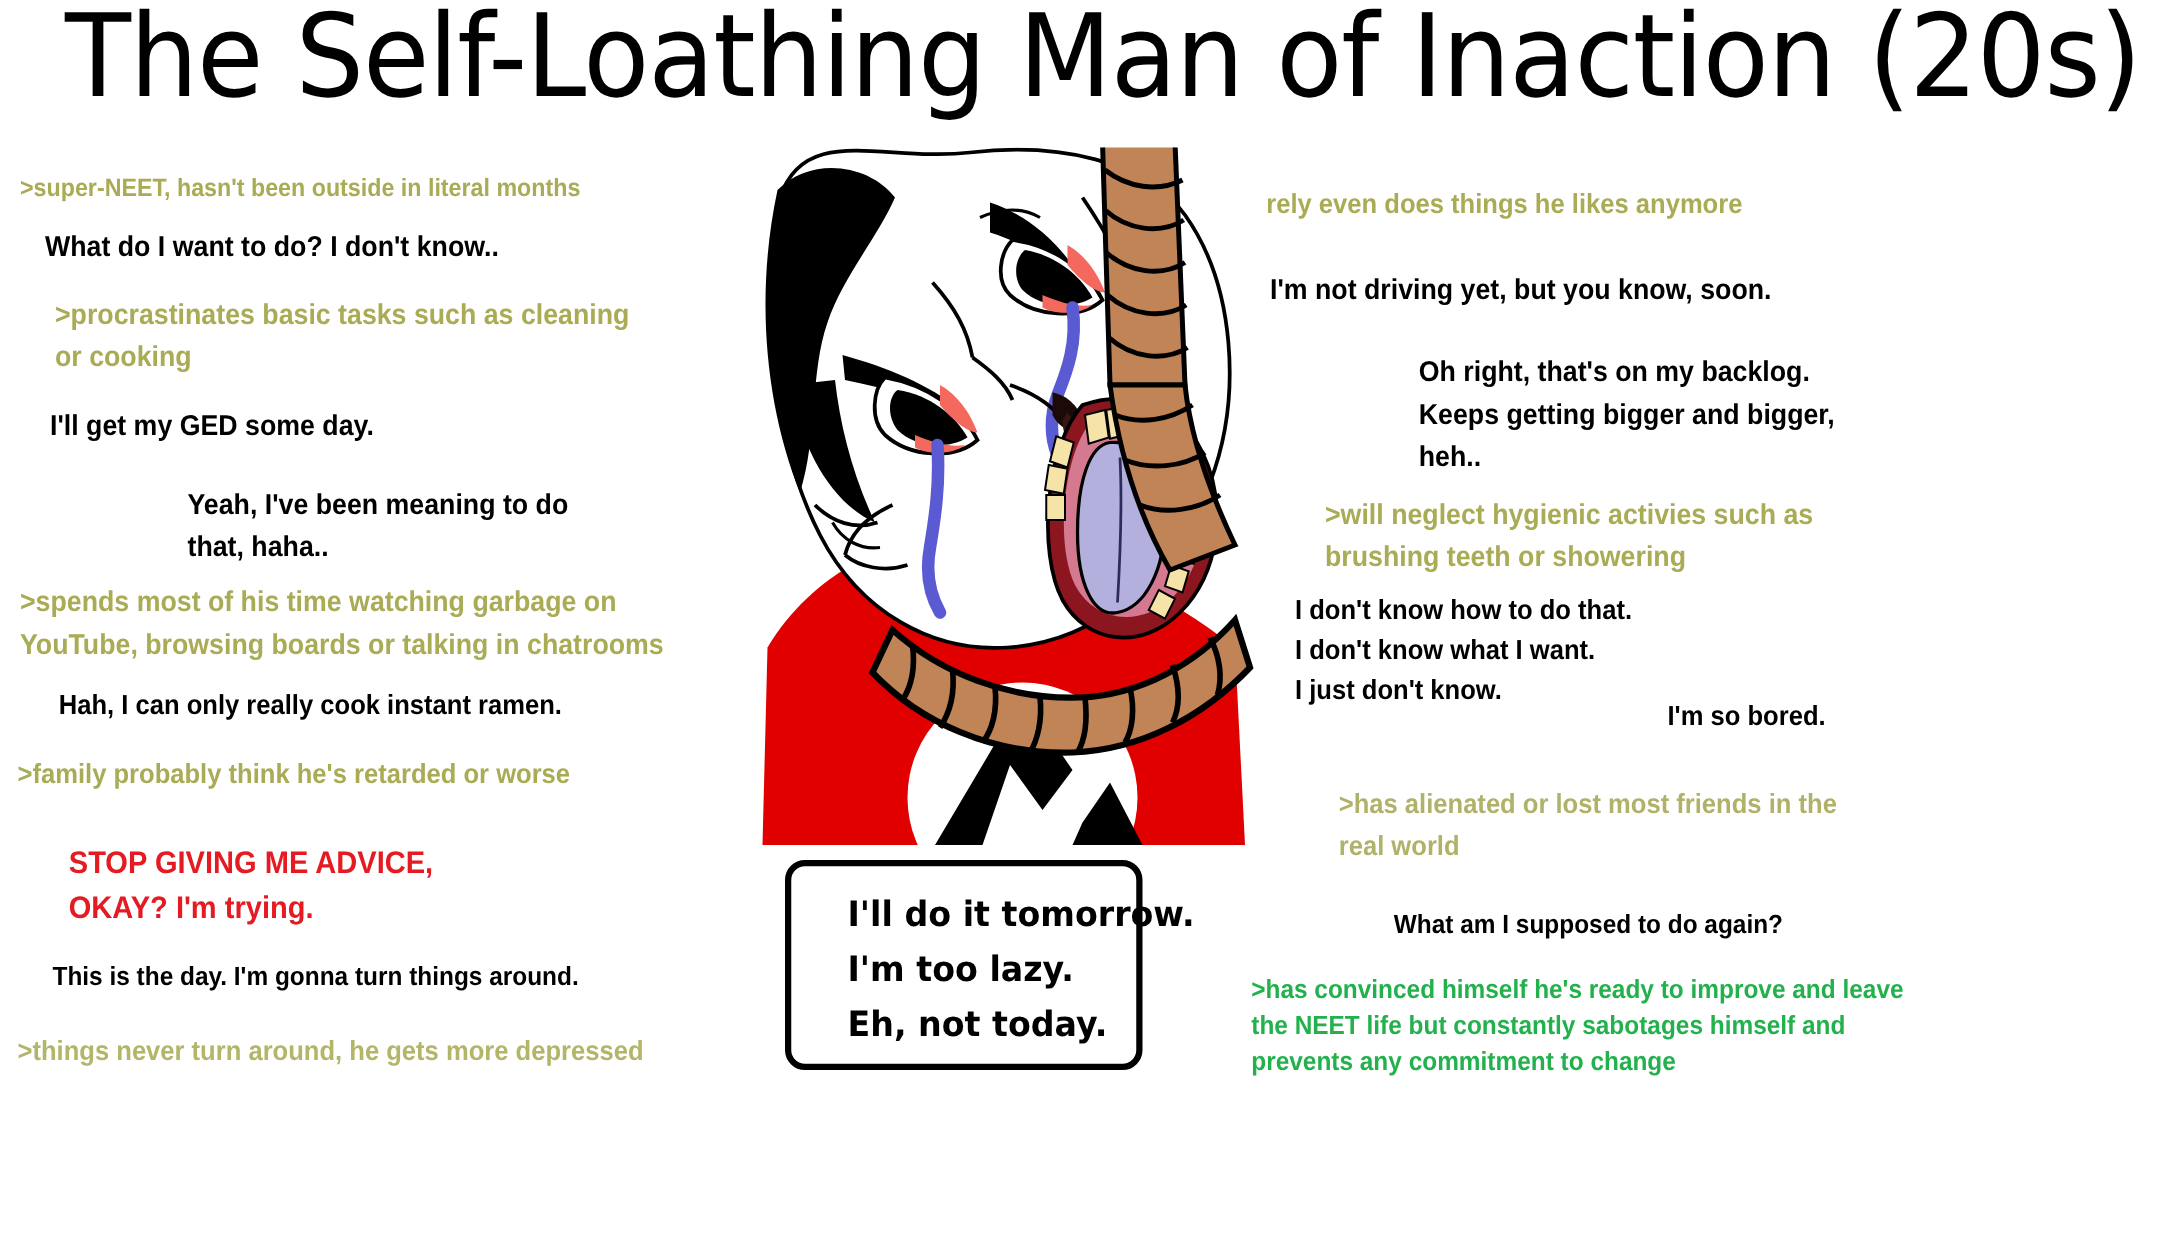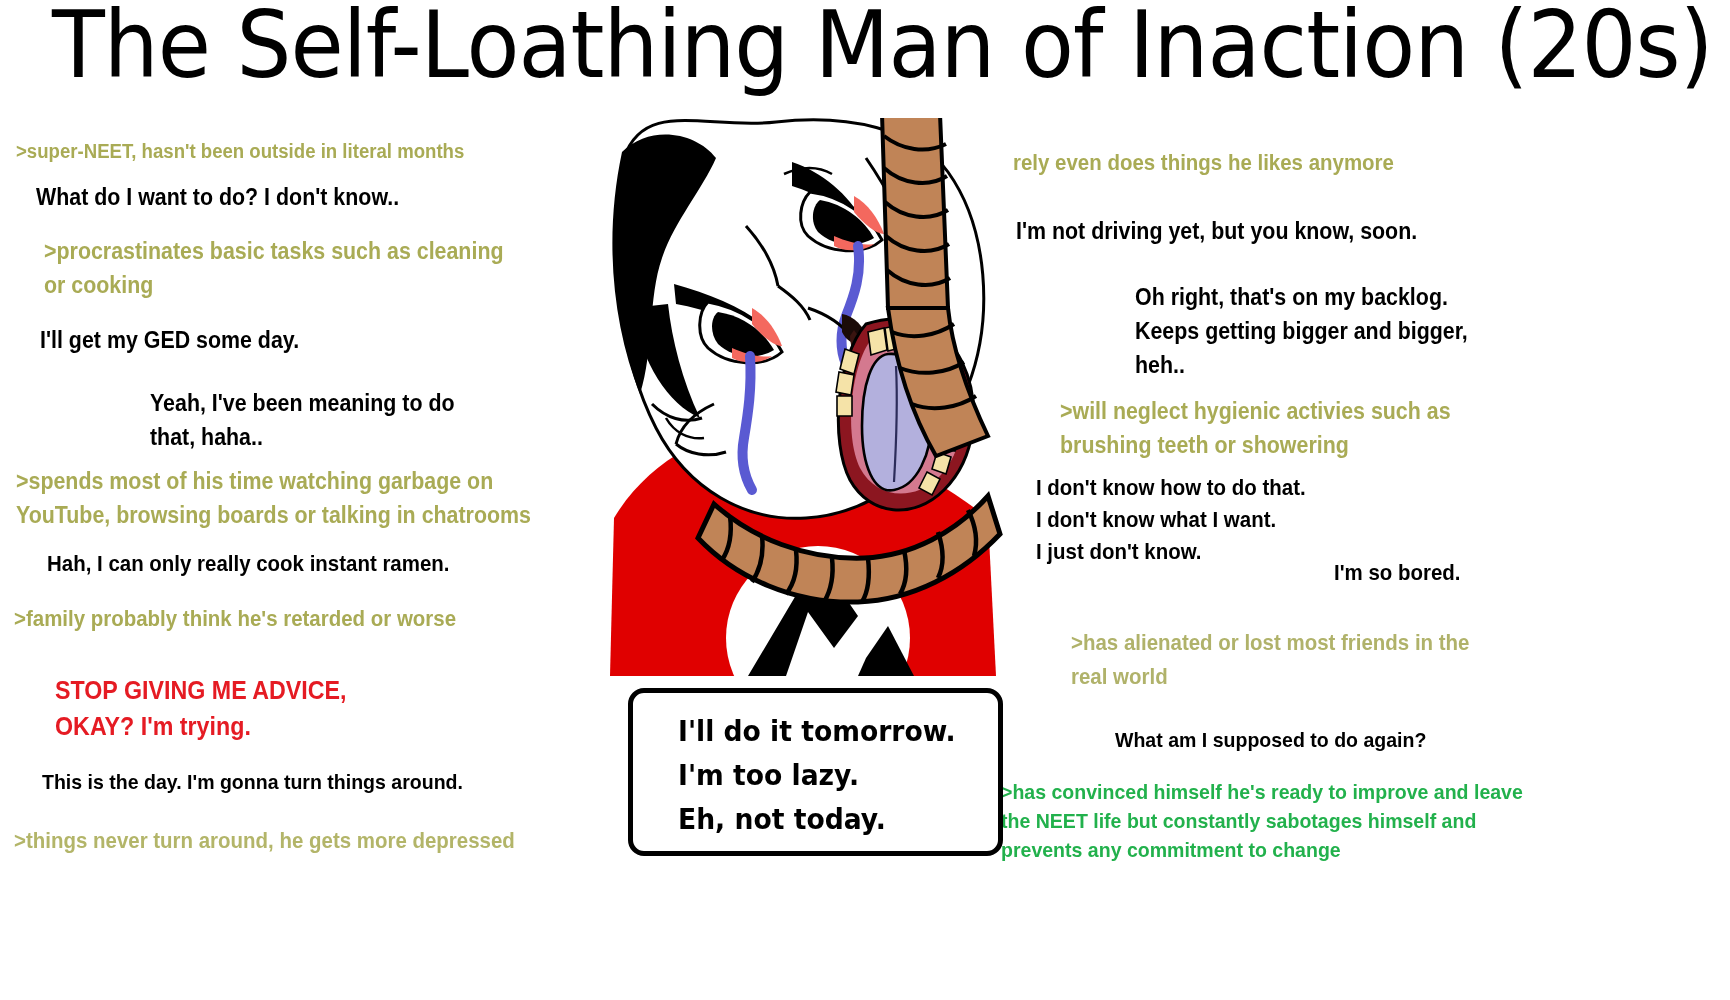--- a/index.html
+++ b/index.html
@@ -45,7 +45,7 @@
   
   #speech-box{
     position:absolute;
-    left:628px;top:688px;width:375px;height:168px;
+    left:628px;top:688px;width:286px;height:168px;
     border:5px solid #000000;
     border-radius:16px;
     background:#ffffff;

